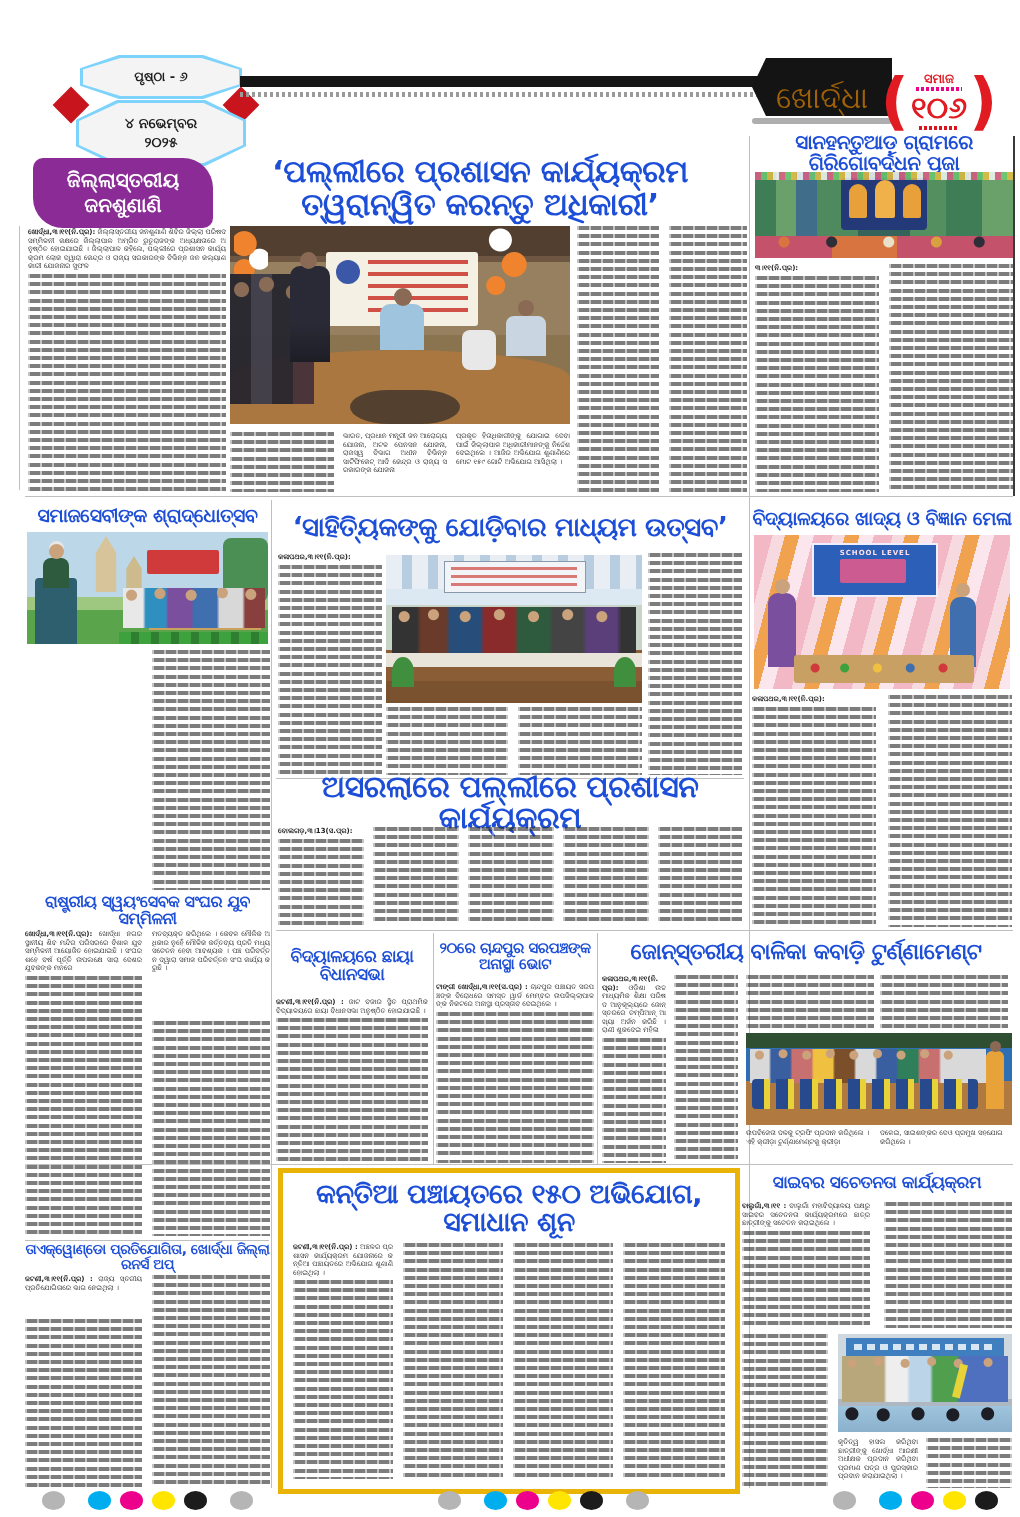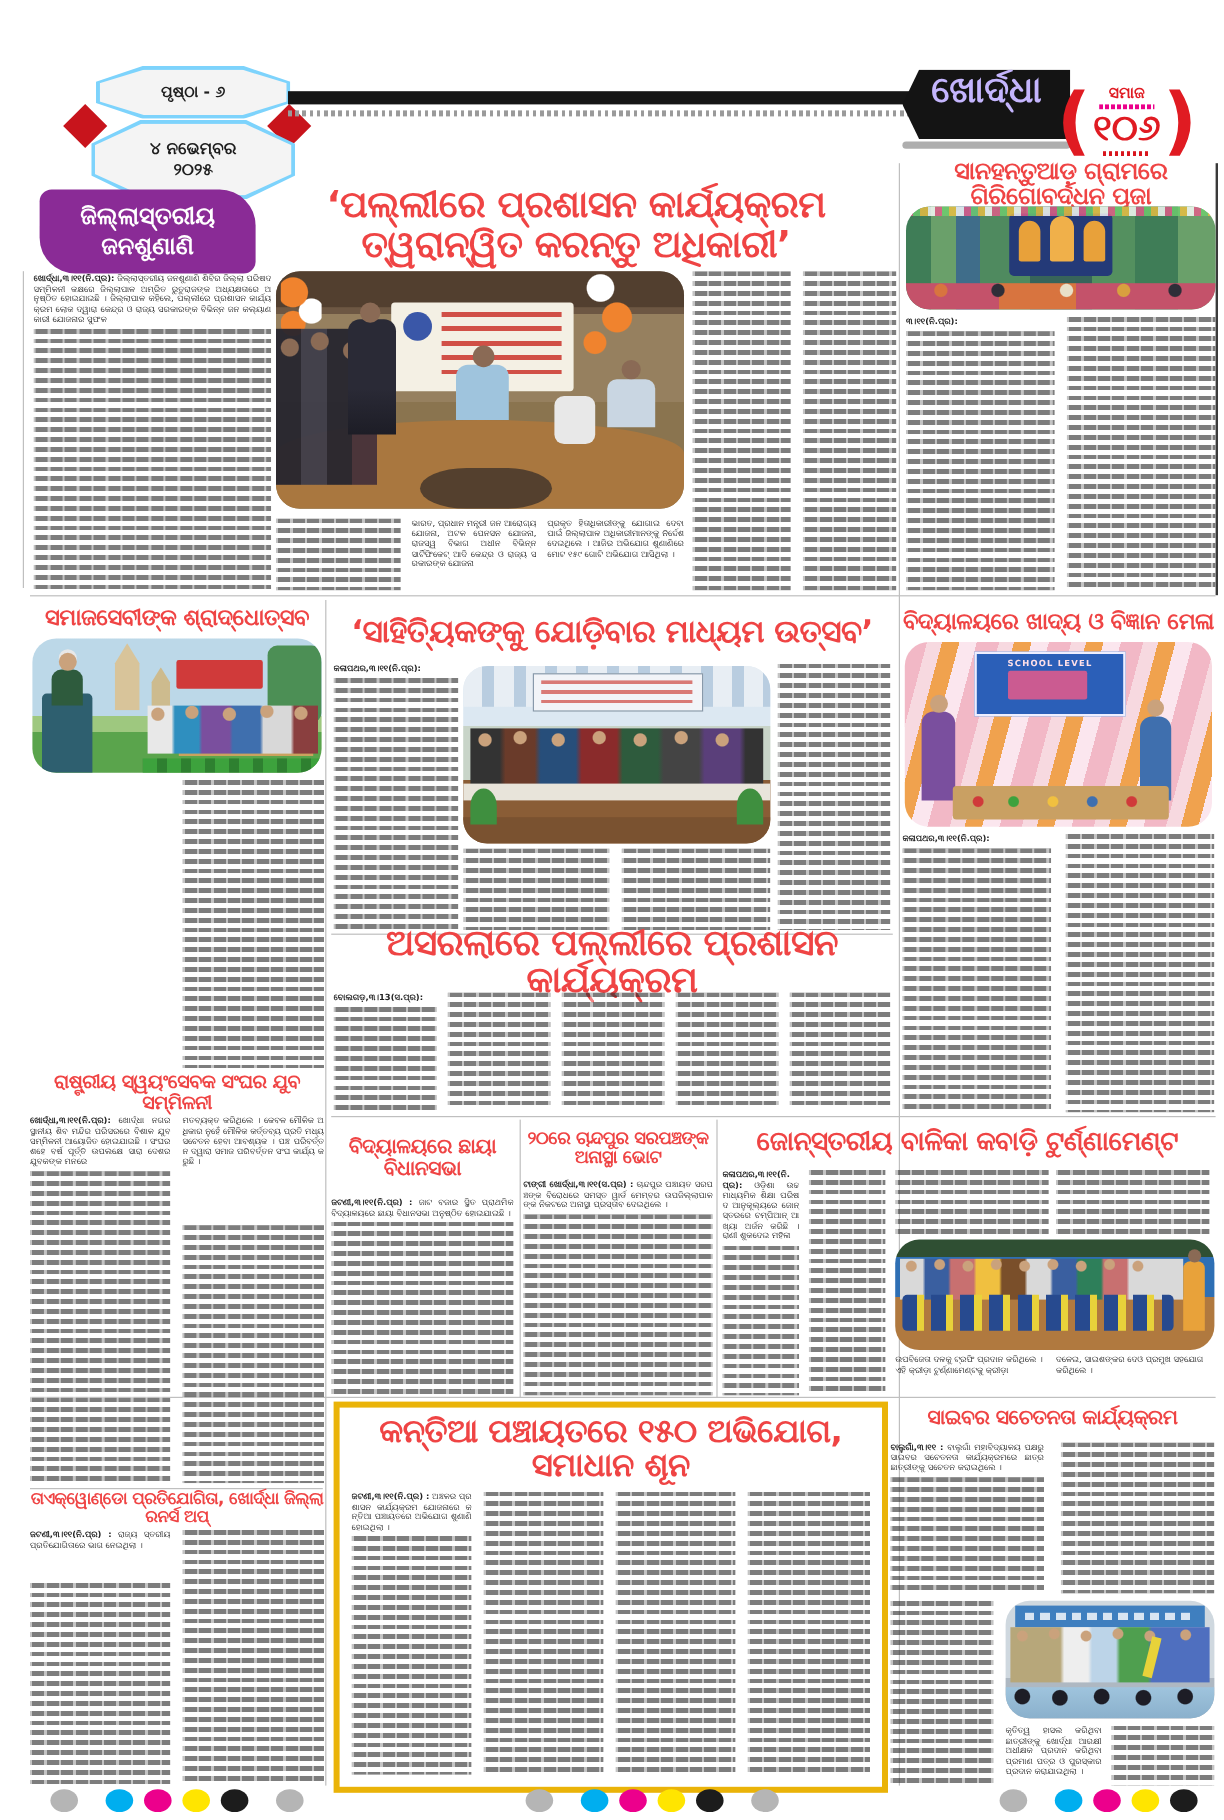--- a/index.html
+++ b/index.html
@@ -27,8 +27,8 @@
       align-items:center;justify-content:center;gap:2px;}
   .clip6{clip-path:polygon(24% 0,76% 0,100% 30%,100% 70%,76% 100%,24% 100%,0 70%,0 30%);}
   .diam{position:absolute;width:26px;height:26px;transform:rotate(45deg);}
-  .mast{position:absolute;background:#141414;color:#c4b5fd;display:flex;align-items:flex-start;justify-content:center;
-      font-weight:bold;clip-path:polygon(0 50%,10% 0,100% 0,100% 100%,10% 100%);}
+  .mast{position:absolute;background:#141414;color:#a16207;display:flex;align-items:flex-end;justify-content:center;
+      font-weight:normal;clip-path:polygon(0 50%,10% 0,100% 0,100% 100%,10% 100%);}
   .logo{position:absolute;display:flex;align-items:center;justify-content:center;gap:2px;}
   .logo .par{font-size:62px;font-weight:bold;line-height:1;}
   .logo .mid{display:flex;flex-direction:column;align-items:center;line-height:1;}

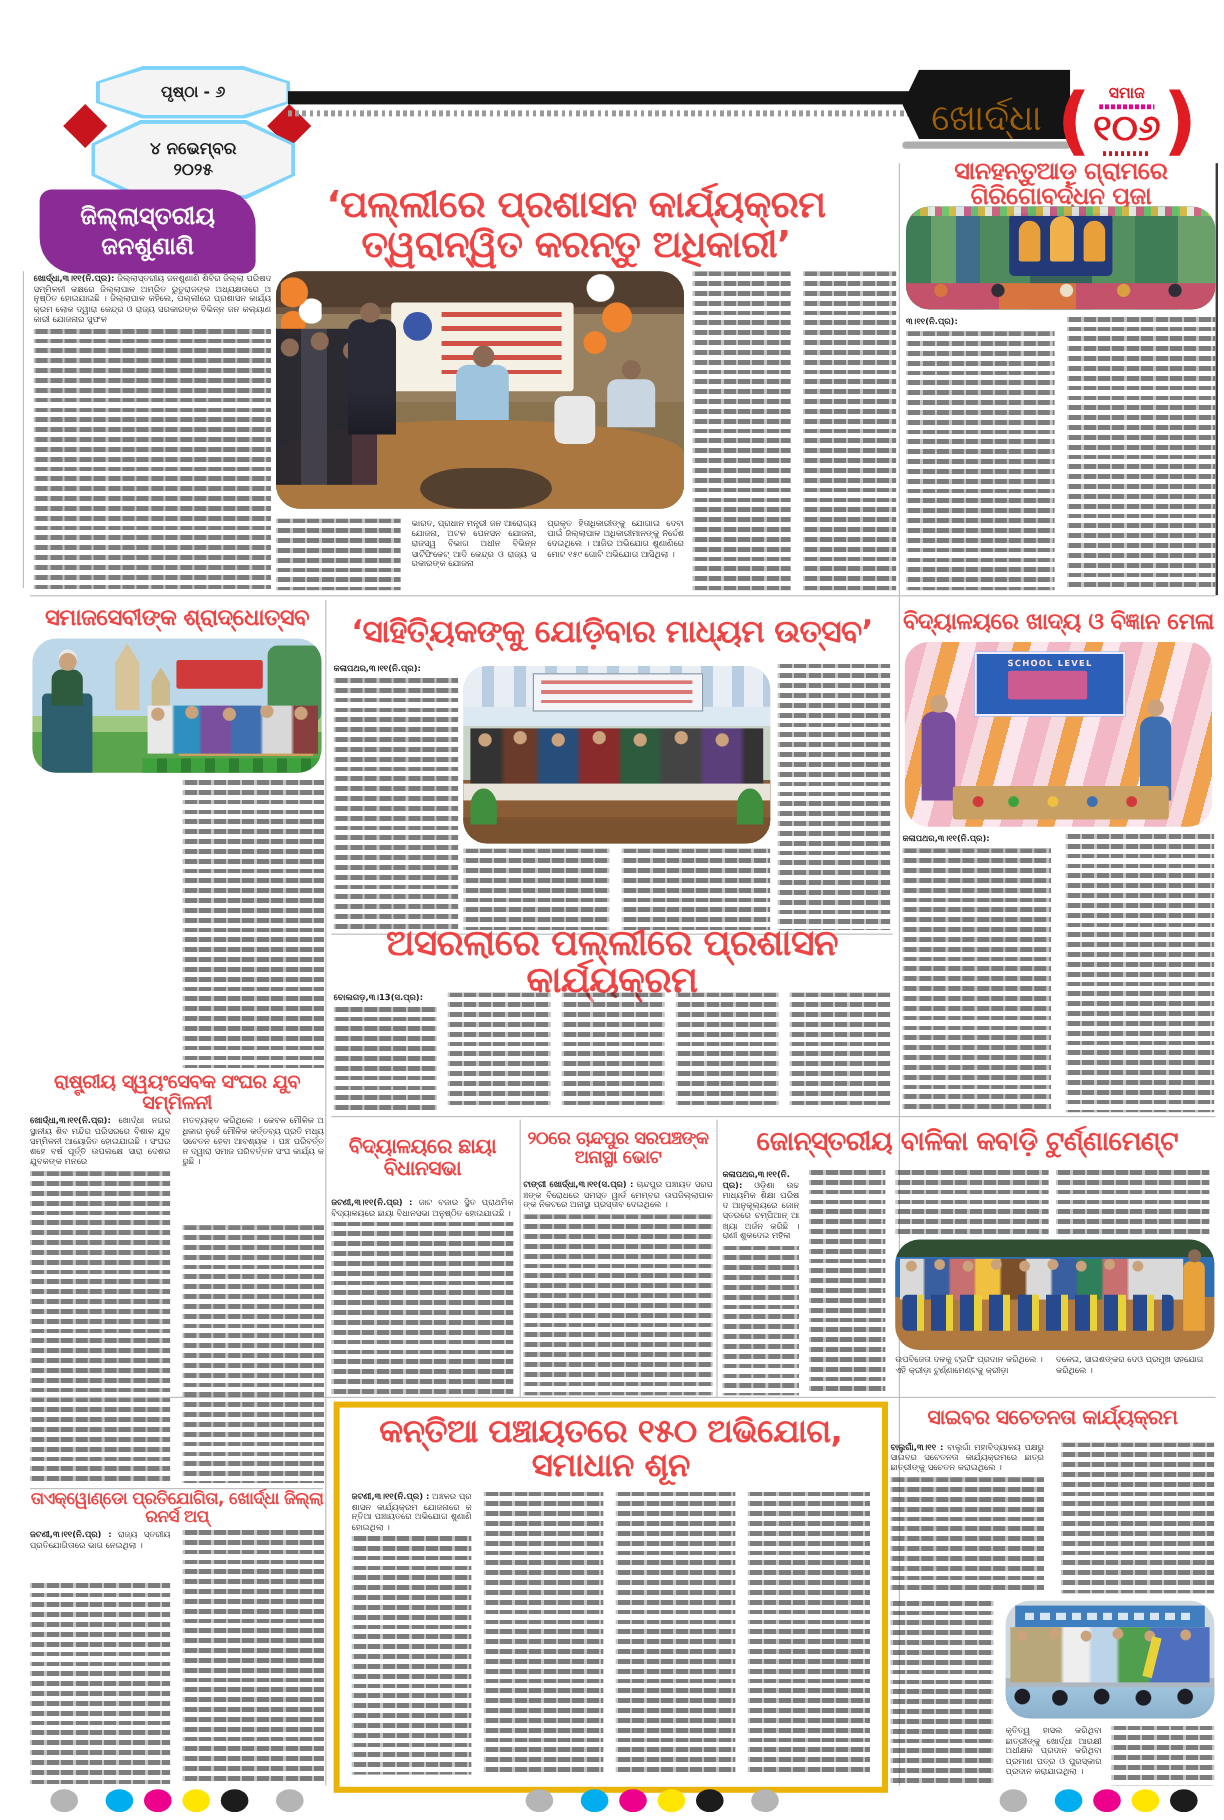--- a/index.html
+++ b/index.html
@@ -8,7 +8,7 @@
   .abs{position:absolute;}
   .art{position:absolute;}
   .hl{position:absolute;display:flex;align-items:center;justify-content:center;
-      font-weight:bold;color:#ef4444;text-align:center;letter-spacing:-0.5px;line-height:1.05;}
+      font-weight:bold;color:#1d4ed8;text-align:center;letter-spacing:-0.5px;line-height:1.05;}
   .col{position:absolute;display:flex;flex-direction:column;gap:3px;overflow:hidden;}
   .snip{font-size:7px;line-height:8.5px;text-align:justify;color:#222;word-break:break-all;}
   .dl{font-weight:bold;}

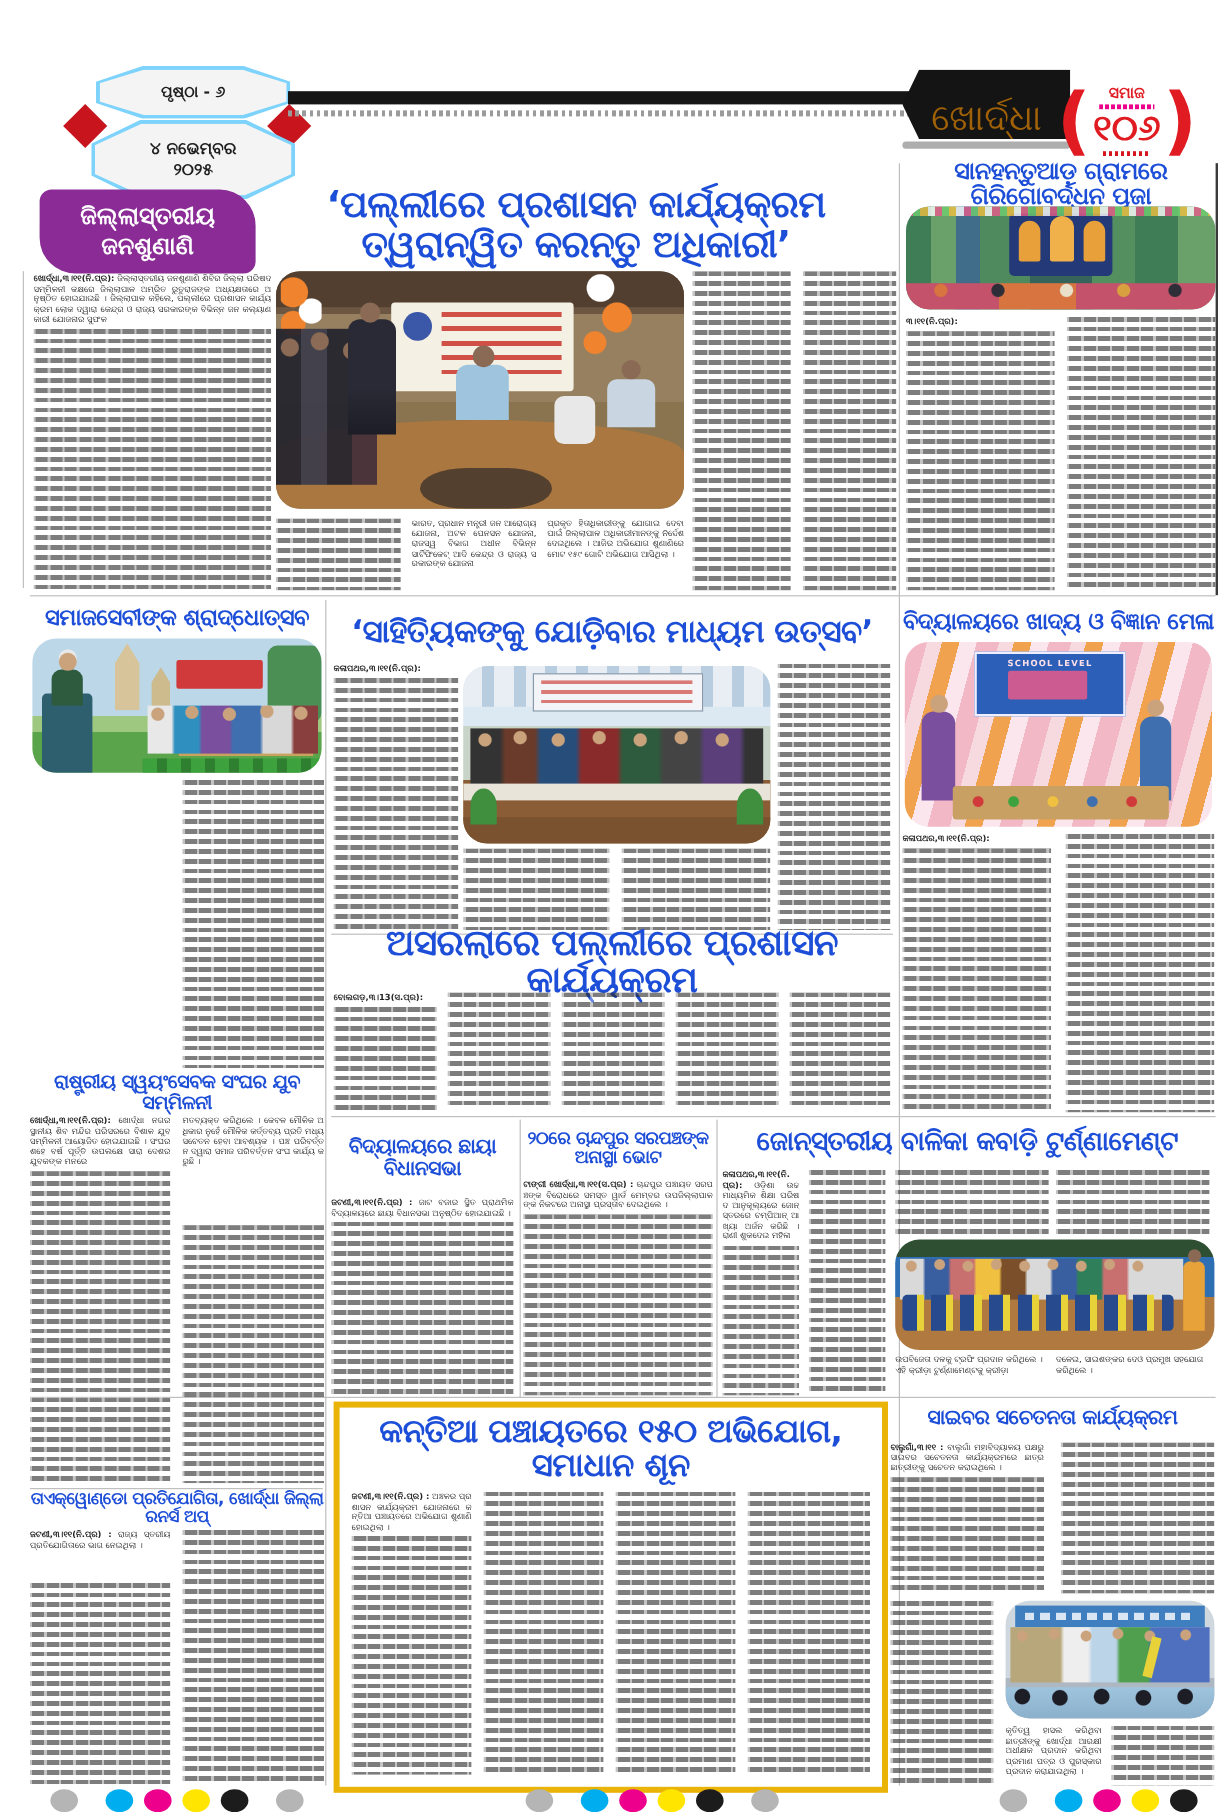--- a/index.html
+++ b/index.html
@@ -15,7 +15,7 @@
   .greek{flex:1 1 auto;min-height:8px;opacity:.62;
      background:repeating-linear-gradient(90deg,rgba(255,255,255,.55) 0 2px,transparent 2px 12px),
                 repeating-linear-gradient(to bottom,#2e2e2e 0 4px,transparent 4px 8.2px);}
-  .photo{position:absolute;overflow:hidden;background:#cfcfcf;border-radius:20px;}
+  .photo{position:absolute;overflow:hidden;background:#cfcfcf;}
   .ph{position:absolute;}
   .vr{position:absolute;width:1px;background:#bfbfbf;}
   .hr{position:absolute;height:1px;background:#bfbfbf;}

